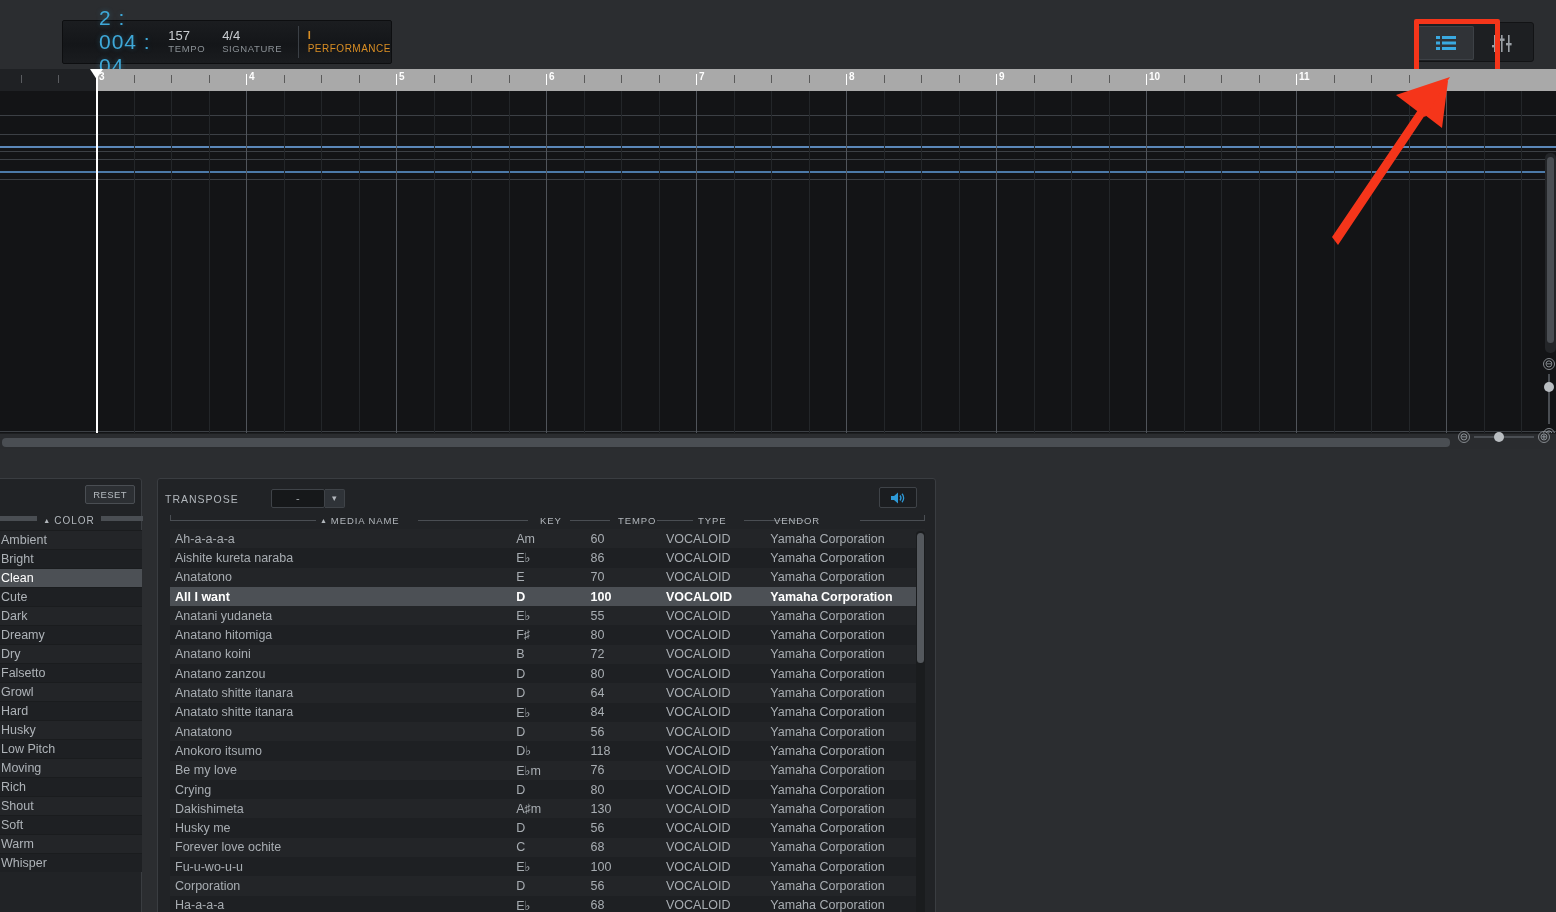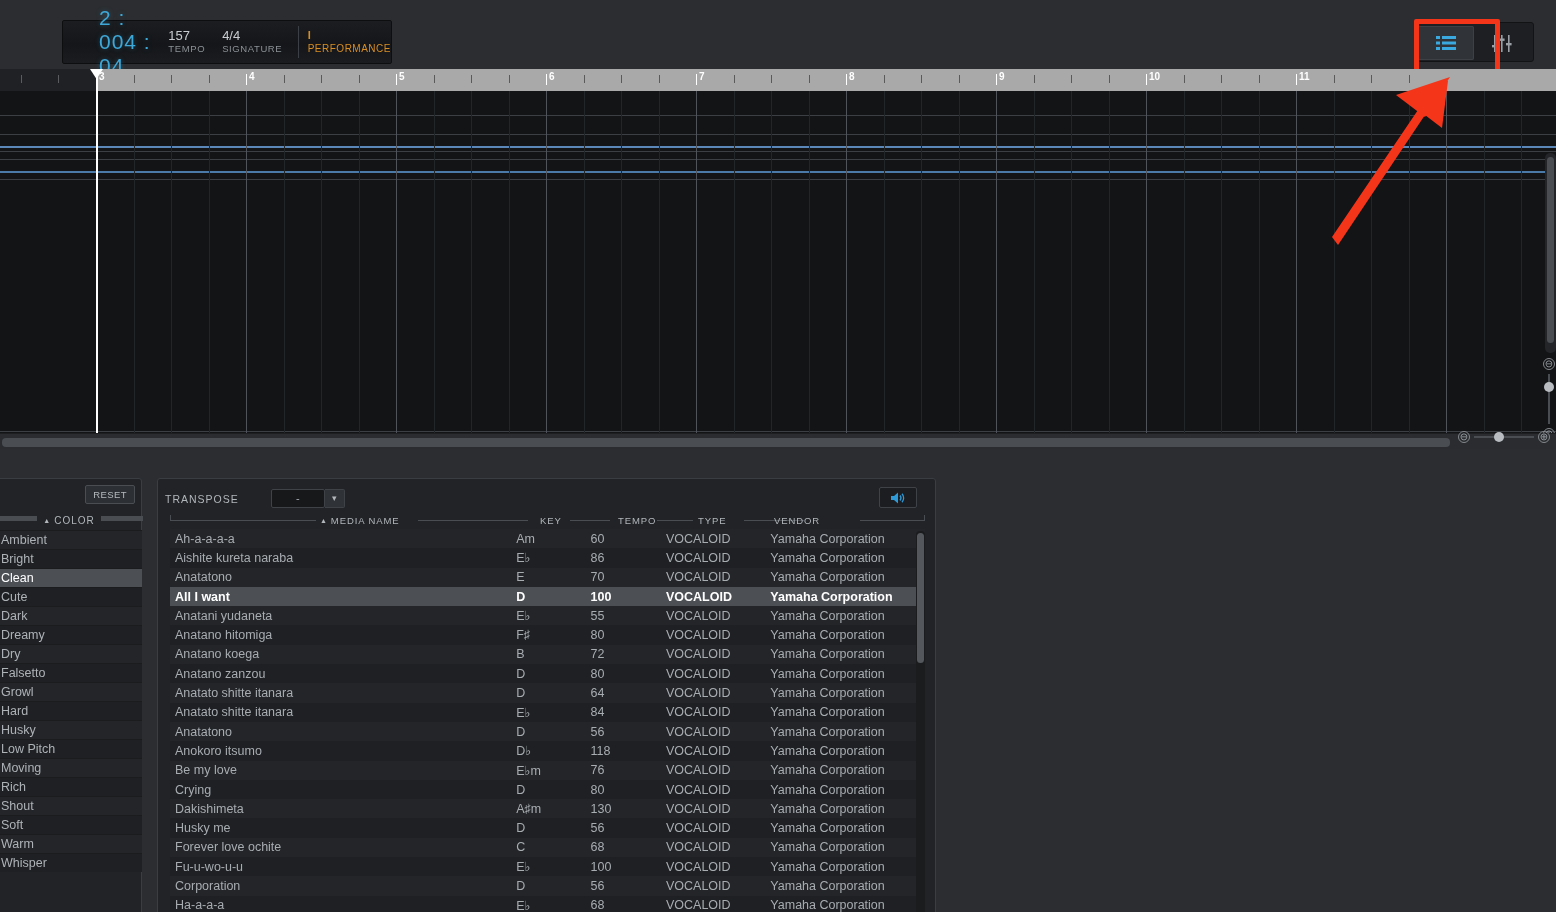--- a/index.html
+++ b/index.html
@@ -547,7 +547,7 @@
           <div class="c-vendor">Yamaha Corporation</div>
         </div>
         <div class="row">
-          <div class="c-name">Anatano koega</div>
+          <div class="c-name">Anatano koini</div>
           <div class="c-key">B</div>
           <div class="c-tempo">72</div>
           <div class="c-type">VOCALOID</div>

